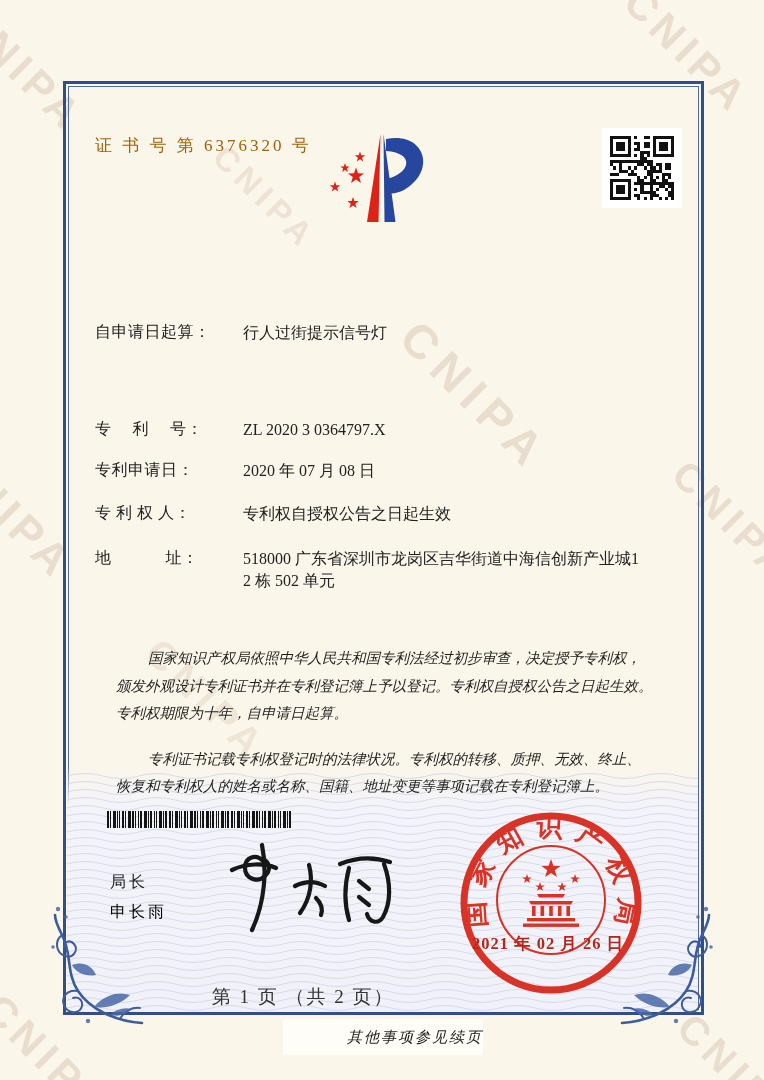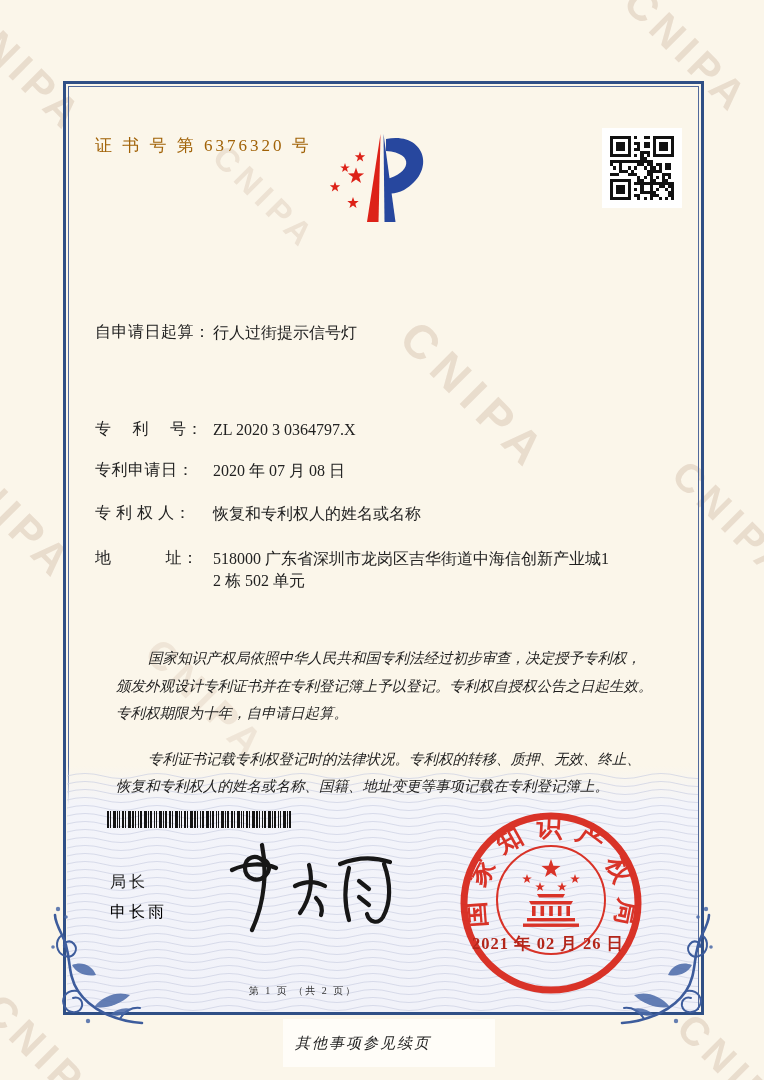--- a/index.html
+++ b/index.html
@@ -27,7 +27,7 @@
   
   .row{position:absolute;left:95px;font-size:16px;color:#222;z-index:4;white-space:nowrap;}
   .row .lbl{display:inline-block;width:118px;white-space:pre;vertical-align:top;letter-spacing:.5px;}
-  .row .val{white-space:pre-line;display:inline-block;vertical-align:top;line-height:22px;max-width:430px;}
+  .row .val{white-space:pre-line;display:inline-block;vertical-align:top;line-height:22px;max-width:430px;margin-left:30px;}
   .grant2{position:absolute;left:277px;top:0;}
   
   .paras{position:absolute;left:98px;top:627px;width:574px;font-size:14.5px;line-height:27.5px;

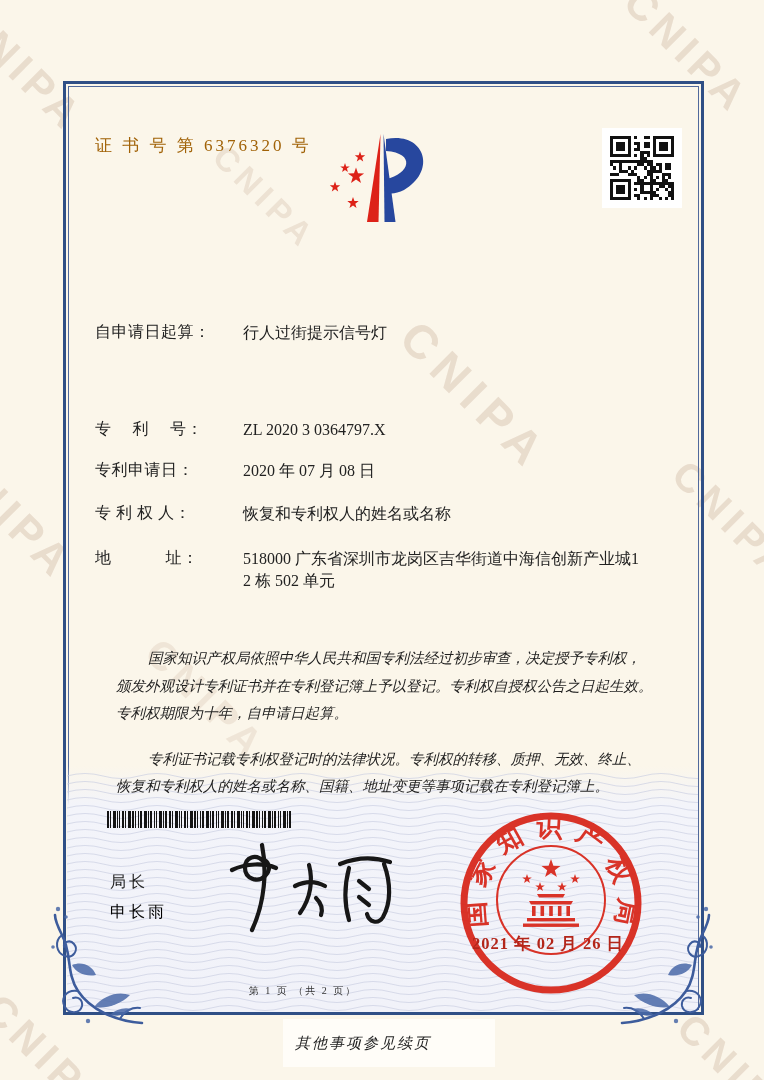--- a/index.html
+++ b/index.html
@@ -372,7 +372,7 @@
     <span class="lbl">专利申请日：</span><span class="val">2020 年 07 月 08 日</span>
   </div>
   <div class="row" style="top:503px">
-    <span class="lbl">专 利 权 人：</span><span class="val">恢复和专利权人的姓名或名称</span>
+    <span class="lbl">专 利 权 人：</span><span class="val">专利权自授权公告之日起生效</span>
   </div>
   <div class="row" style="top:548px">
     <span class="lbl">地　　　 址：</span><span class="val">518000 广东省深圳市龙岗区吉华街道中海信创新产业城1

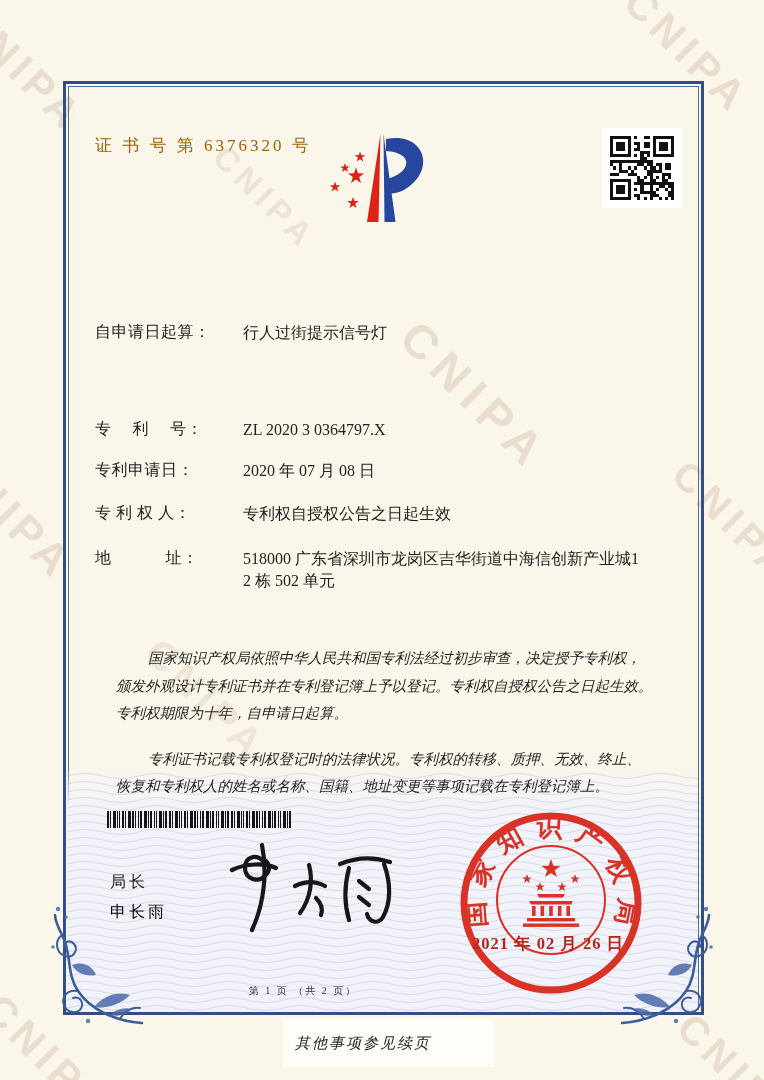--- a/index.html
+++ b/index.html
@@ -47,7 +47,7 @@
   .seal-date{position:absolute;left:453px;top:933px;width:190px;text-align:center;font-size:16.5px;
              color:#b3261a;font-weight:700;letter-spacing:1px;z-index:6;}
   
-  .page-ind{position:absolute;left:0;top:984px;width:606px;text-align:center;font-size:10px;
+  .page-ind{position:absolute;left:0;top:984px;width:606px;text-align:center;font-size:19px;
             letter-spacing:2px;color:#333;z-index:4;}
   .note-box{position:absolute;left:283px;top:1019px;width:200px;height:48px;background:#fffdf8;z-index:4;
             display:flex;align-items:center;justify-content:flex-start;padding-left:12px;}

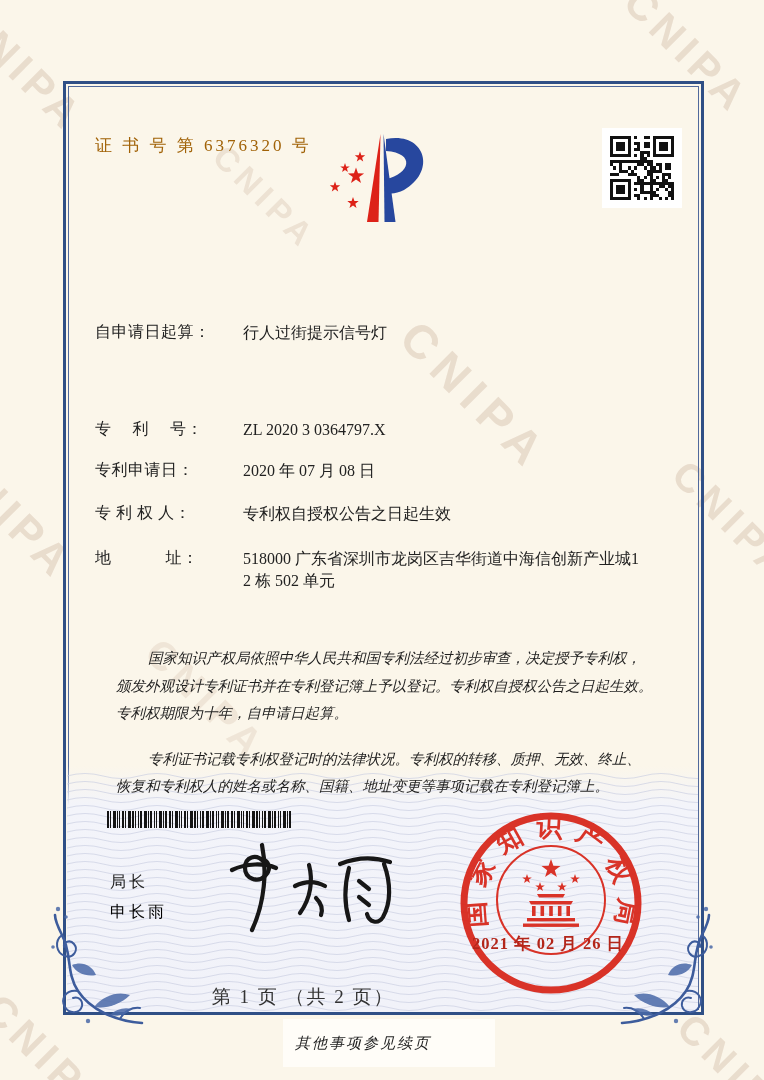--- a/index.html
+++ b/index.html
@@ -49,8 +49,8 @@
   
   .page-ind{position:absolute;left:0;top:984px;width:606px;text-align:center;font-size:19px;
             letter-spacing:2px;color:#333;z-index:4;}
-  .note-box{position:absolute;left:283px;top:1019px;width:200px;height:48px;background:#fffdf8;z-index:4;
-            display:flex;align-items:center;justify-content:flex-start;padding-left:12px;}
+  .note-box{position:absolute;left:283px;top:1019px;width:200px;height:36px;background:#fffdf8;z-index:4;
+            display:flex;align-items:center;justify-content:flex-end;}
   .note-box span{font-size:15px;font-style:italic;letter-spacing:2px;color:#1e1e1e;}
   
   .orn{position:absolute;width:96px;height:124px;z-index:6;}

